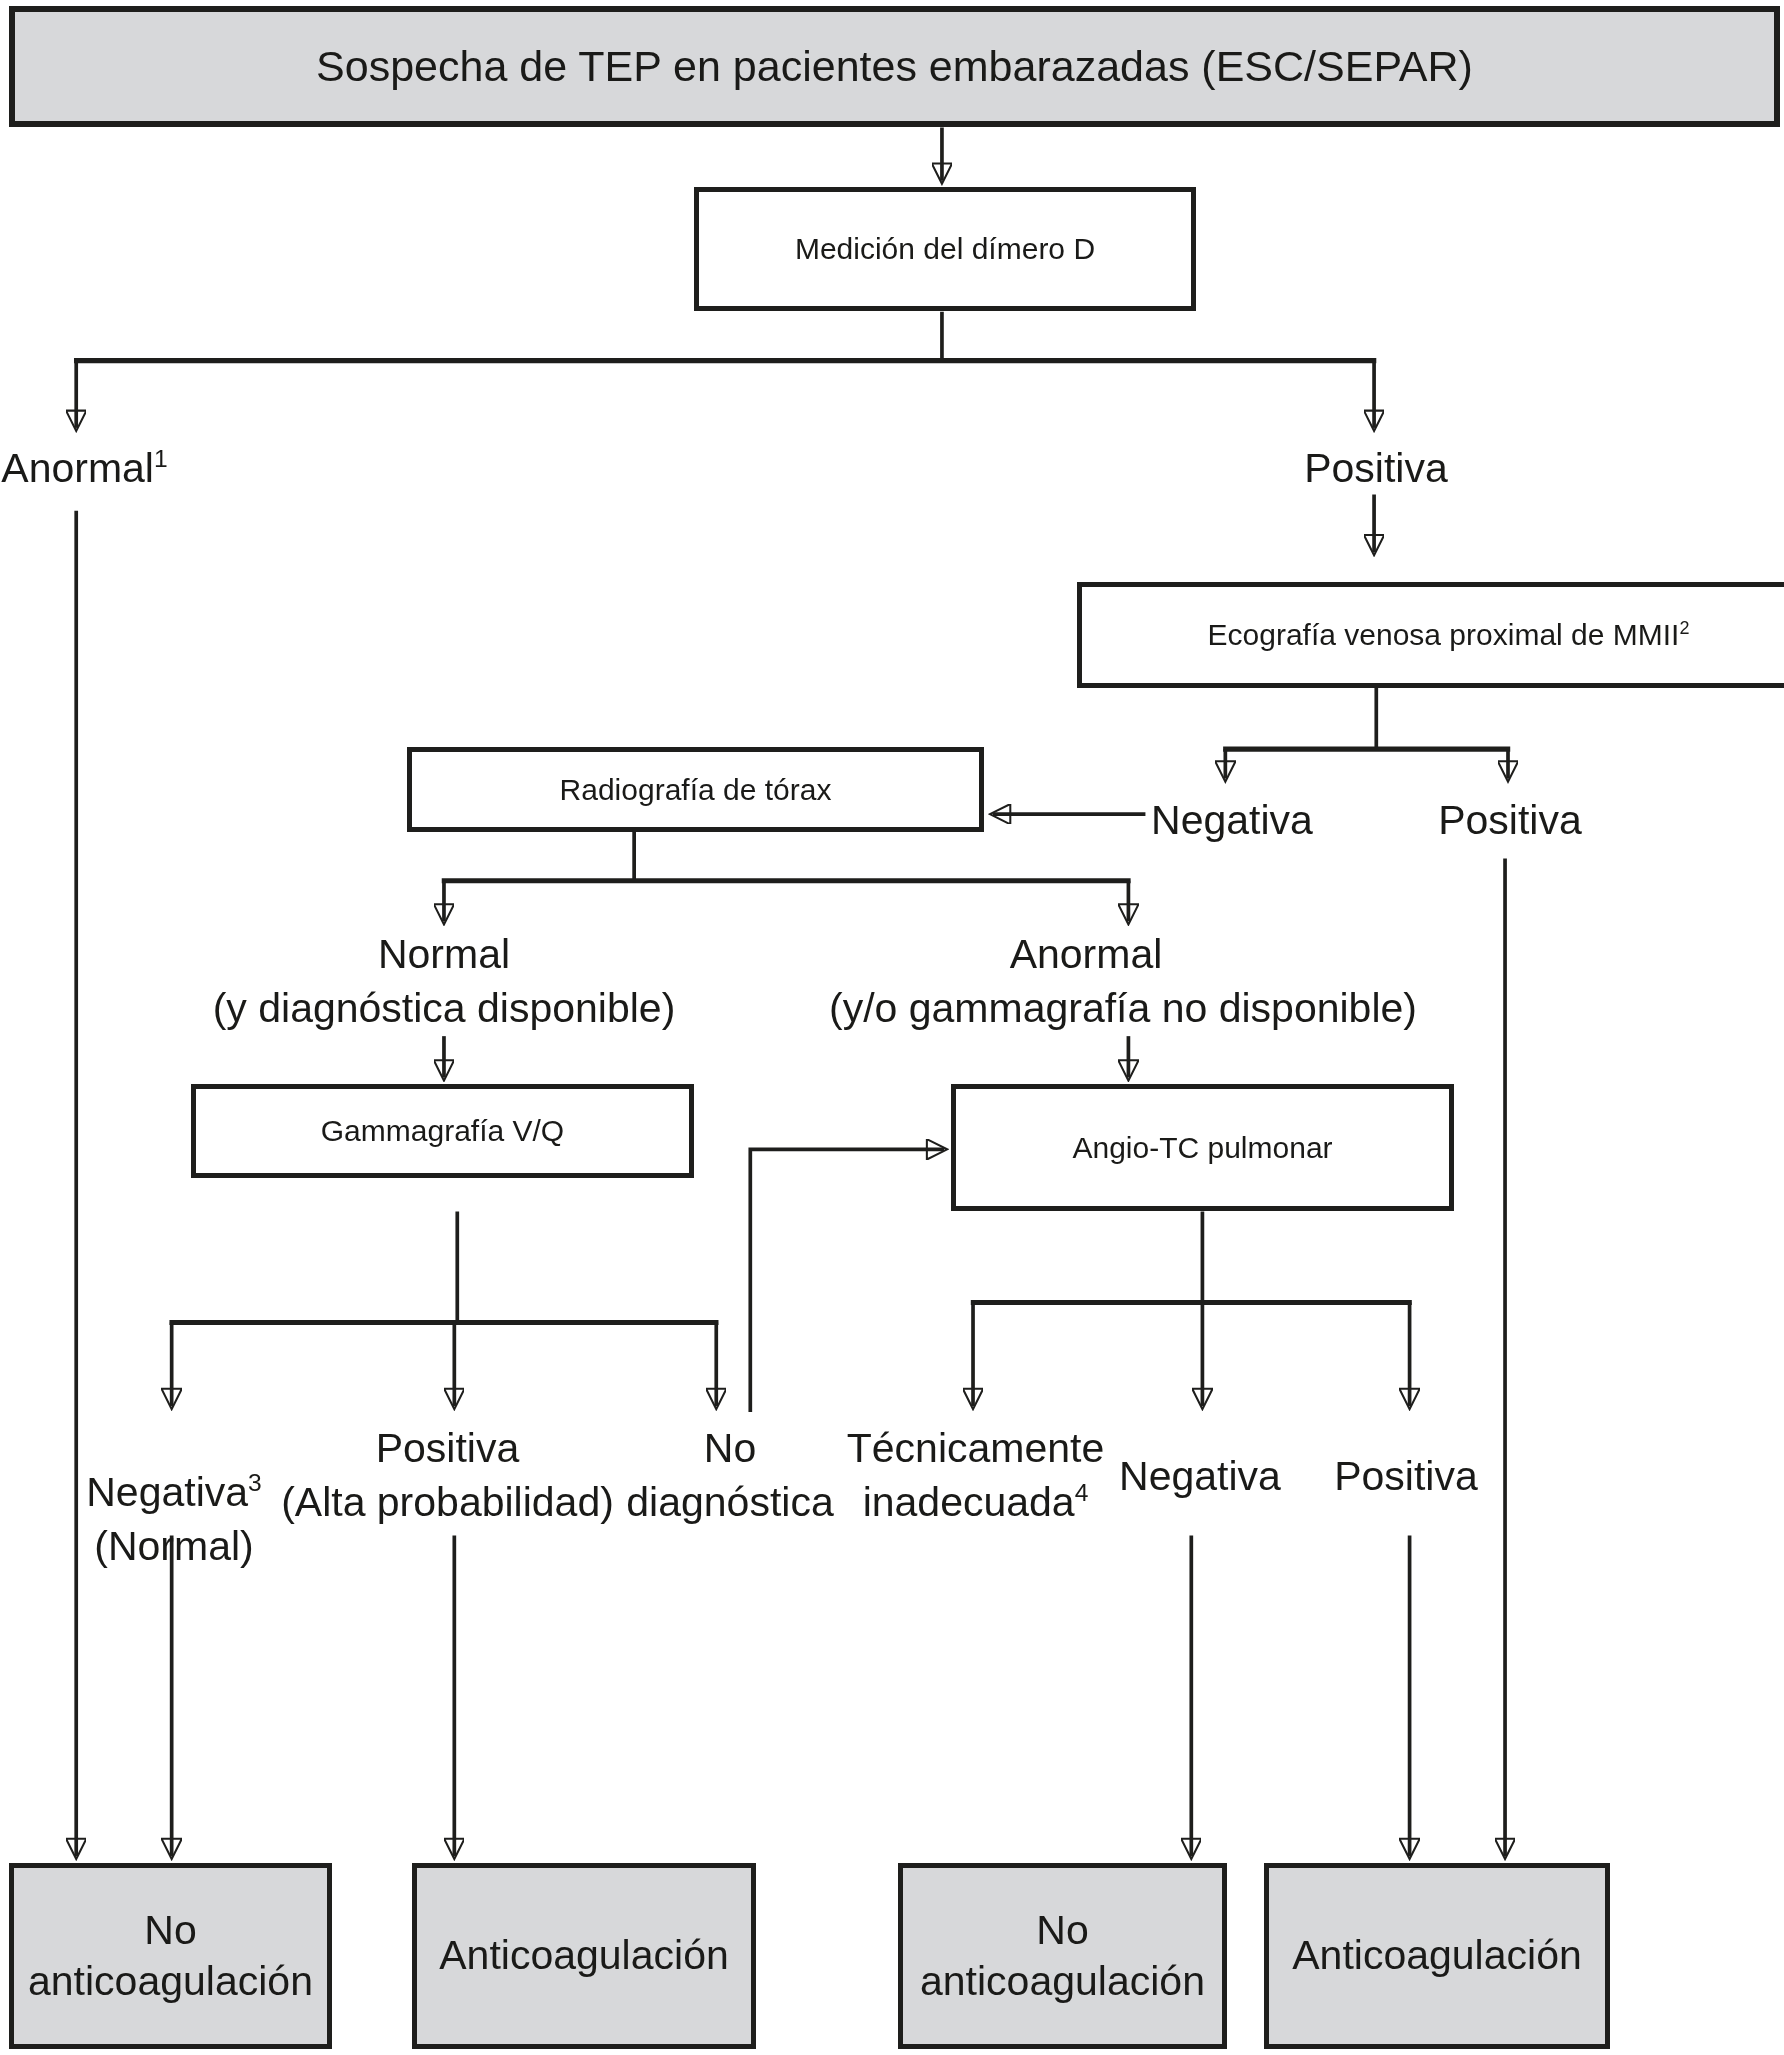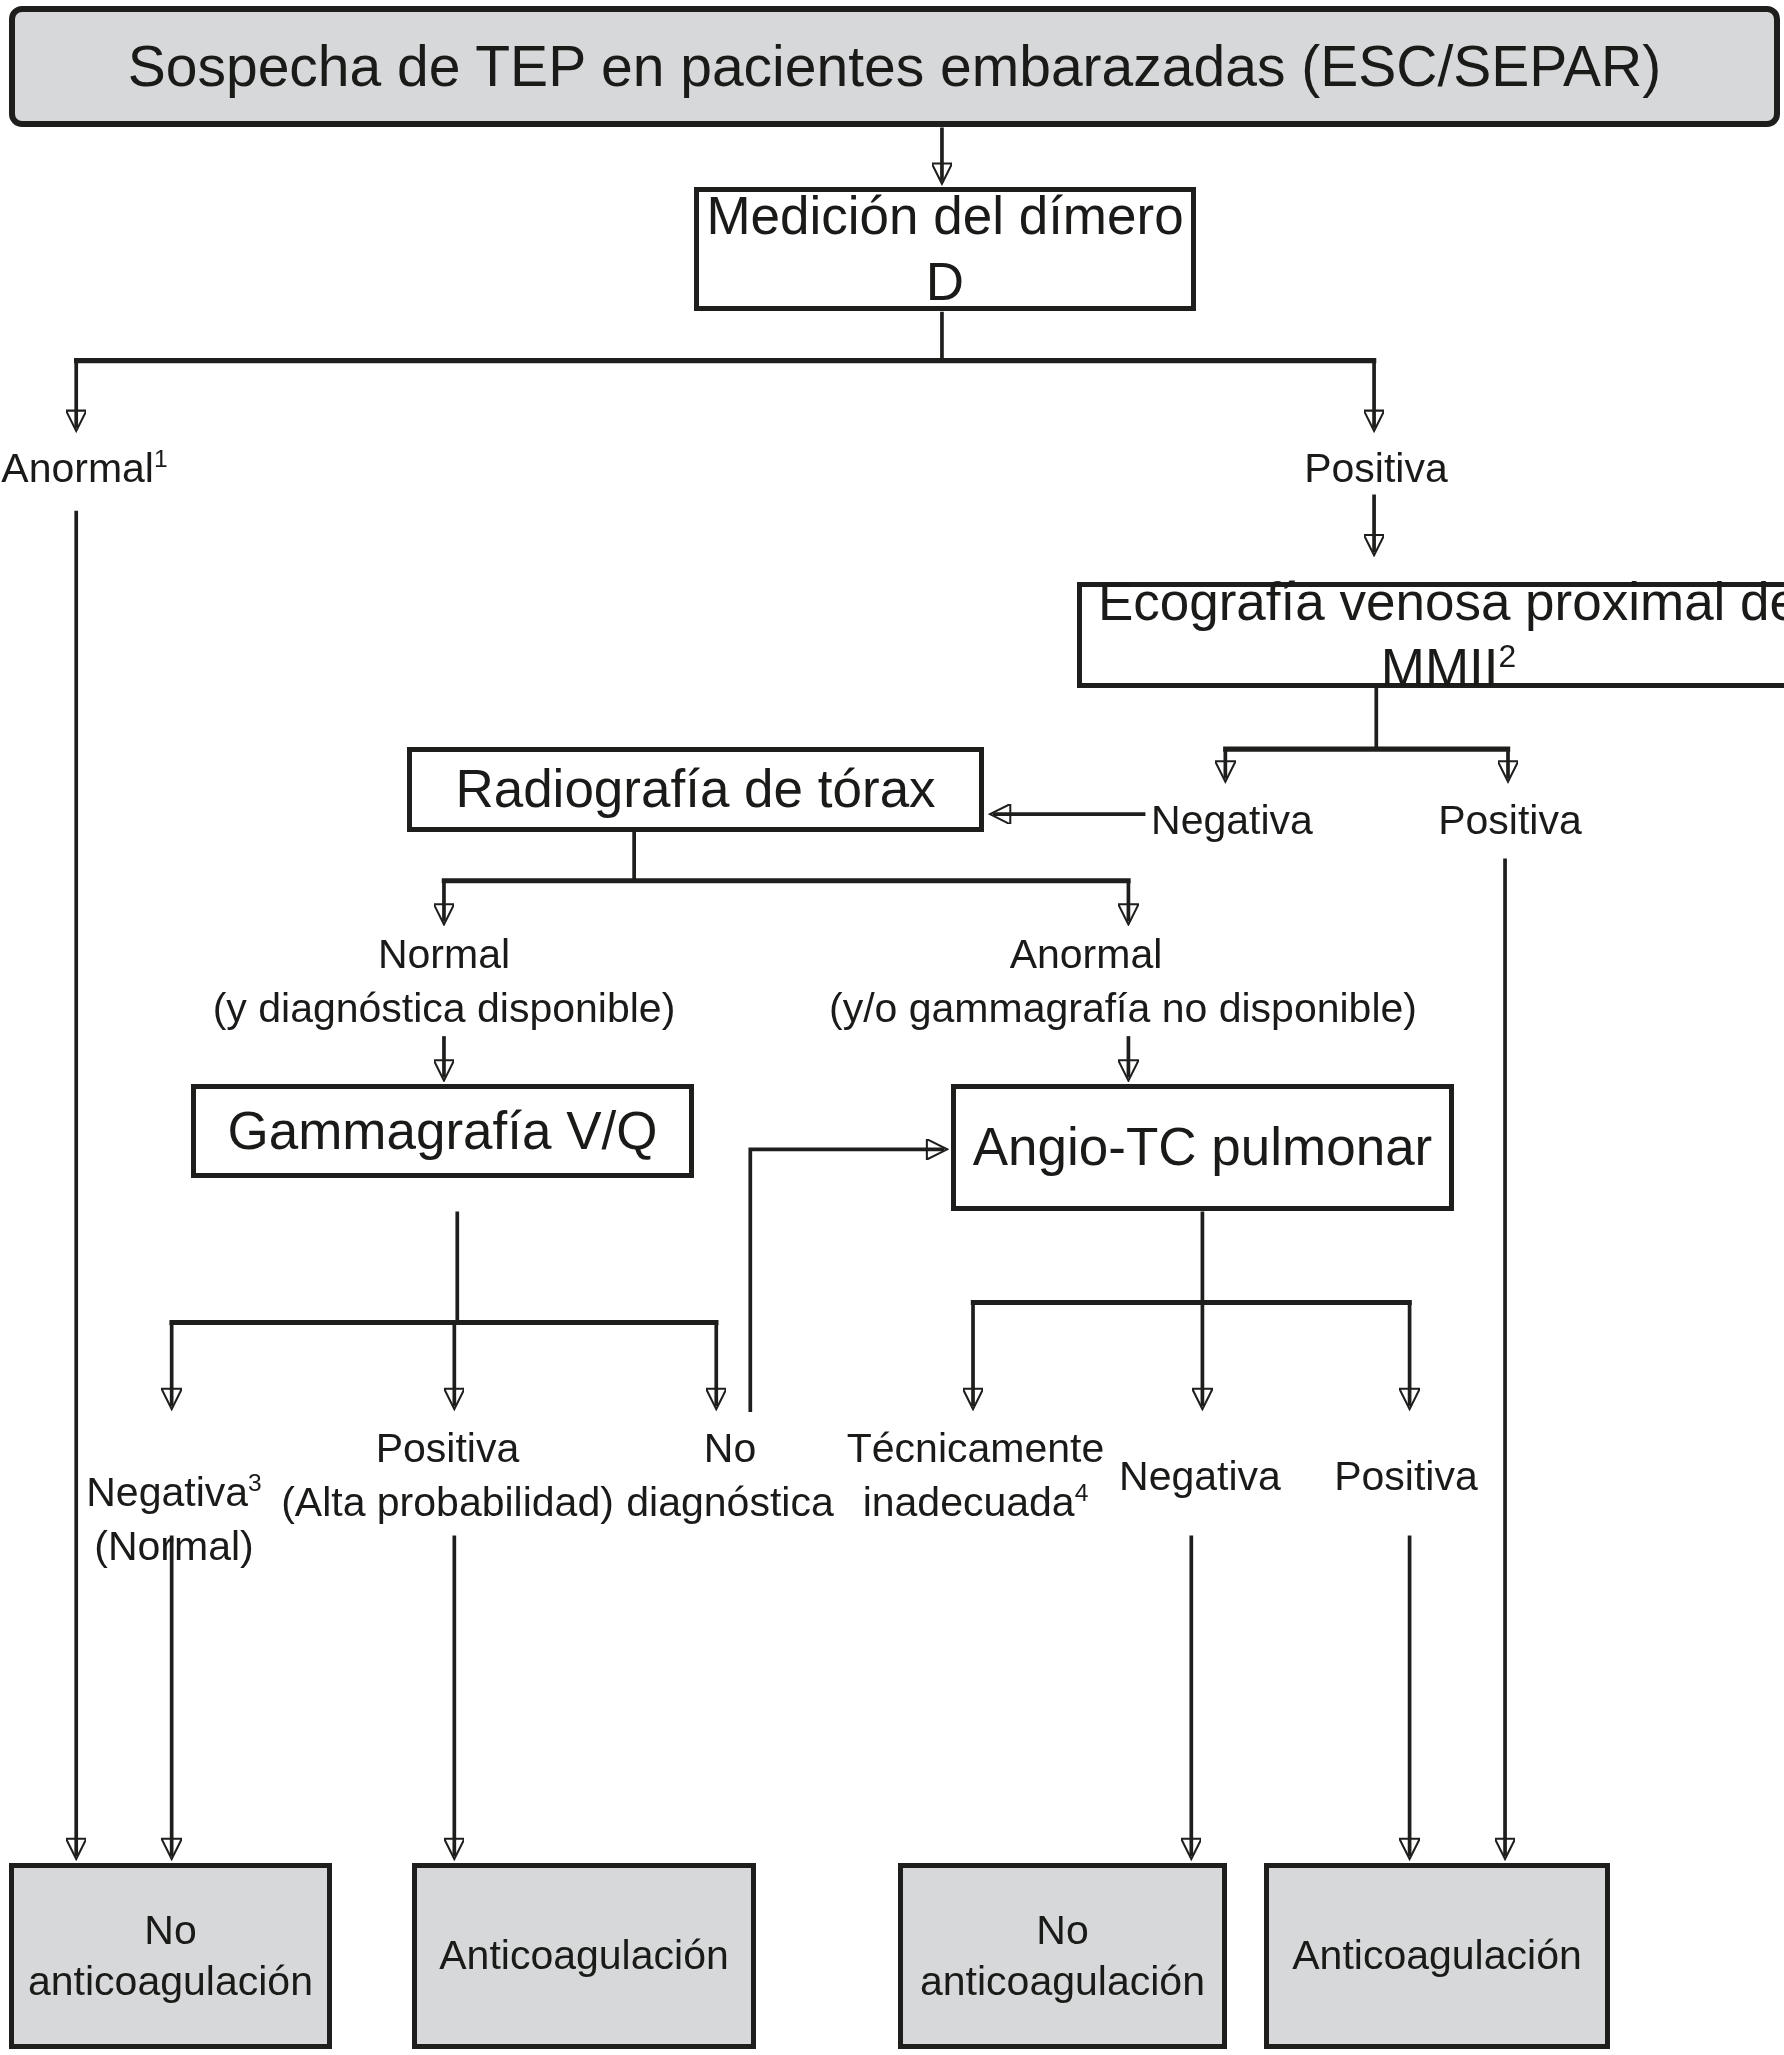--- a/index.html
+++ b/index.html
@@ -36,7 +36,7 @@
     line-height:1.25;
   }
   .node.gray{background:var(--gray);}
-  .node.title{border-width:6px;font-size:57px;border-radius:13px;}
+  .node.title{border-width:6px;font-size:43px;}
   .outcome{font-size:41px;}
 
   .lbl{

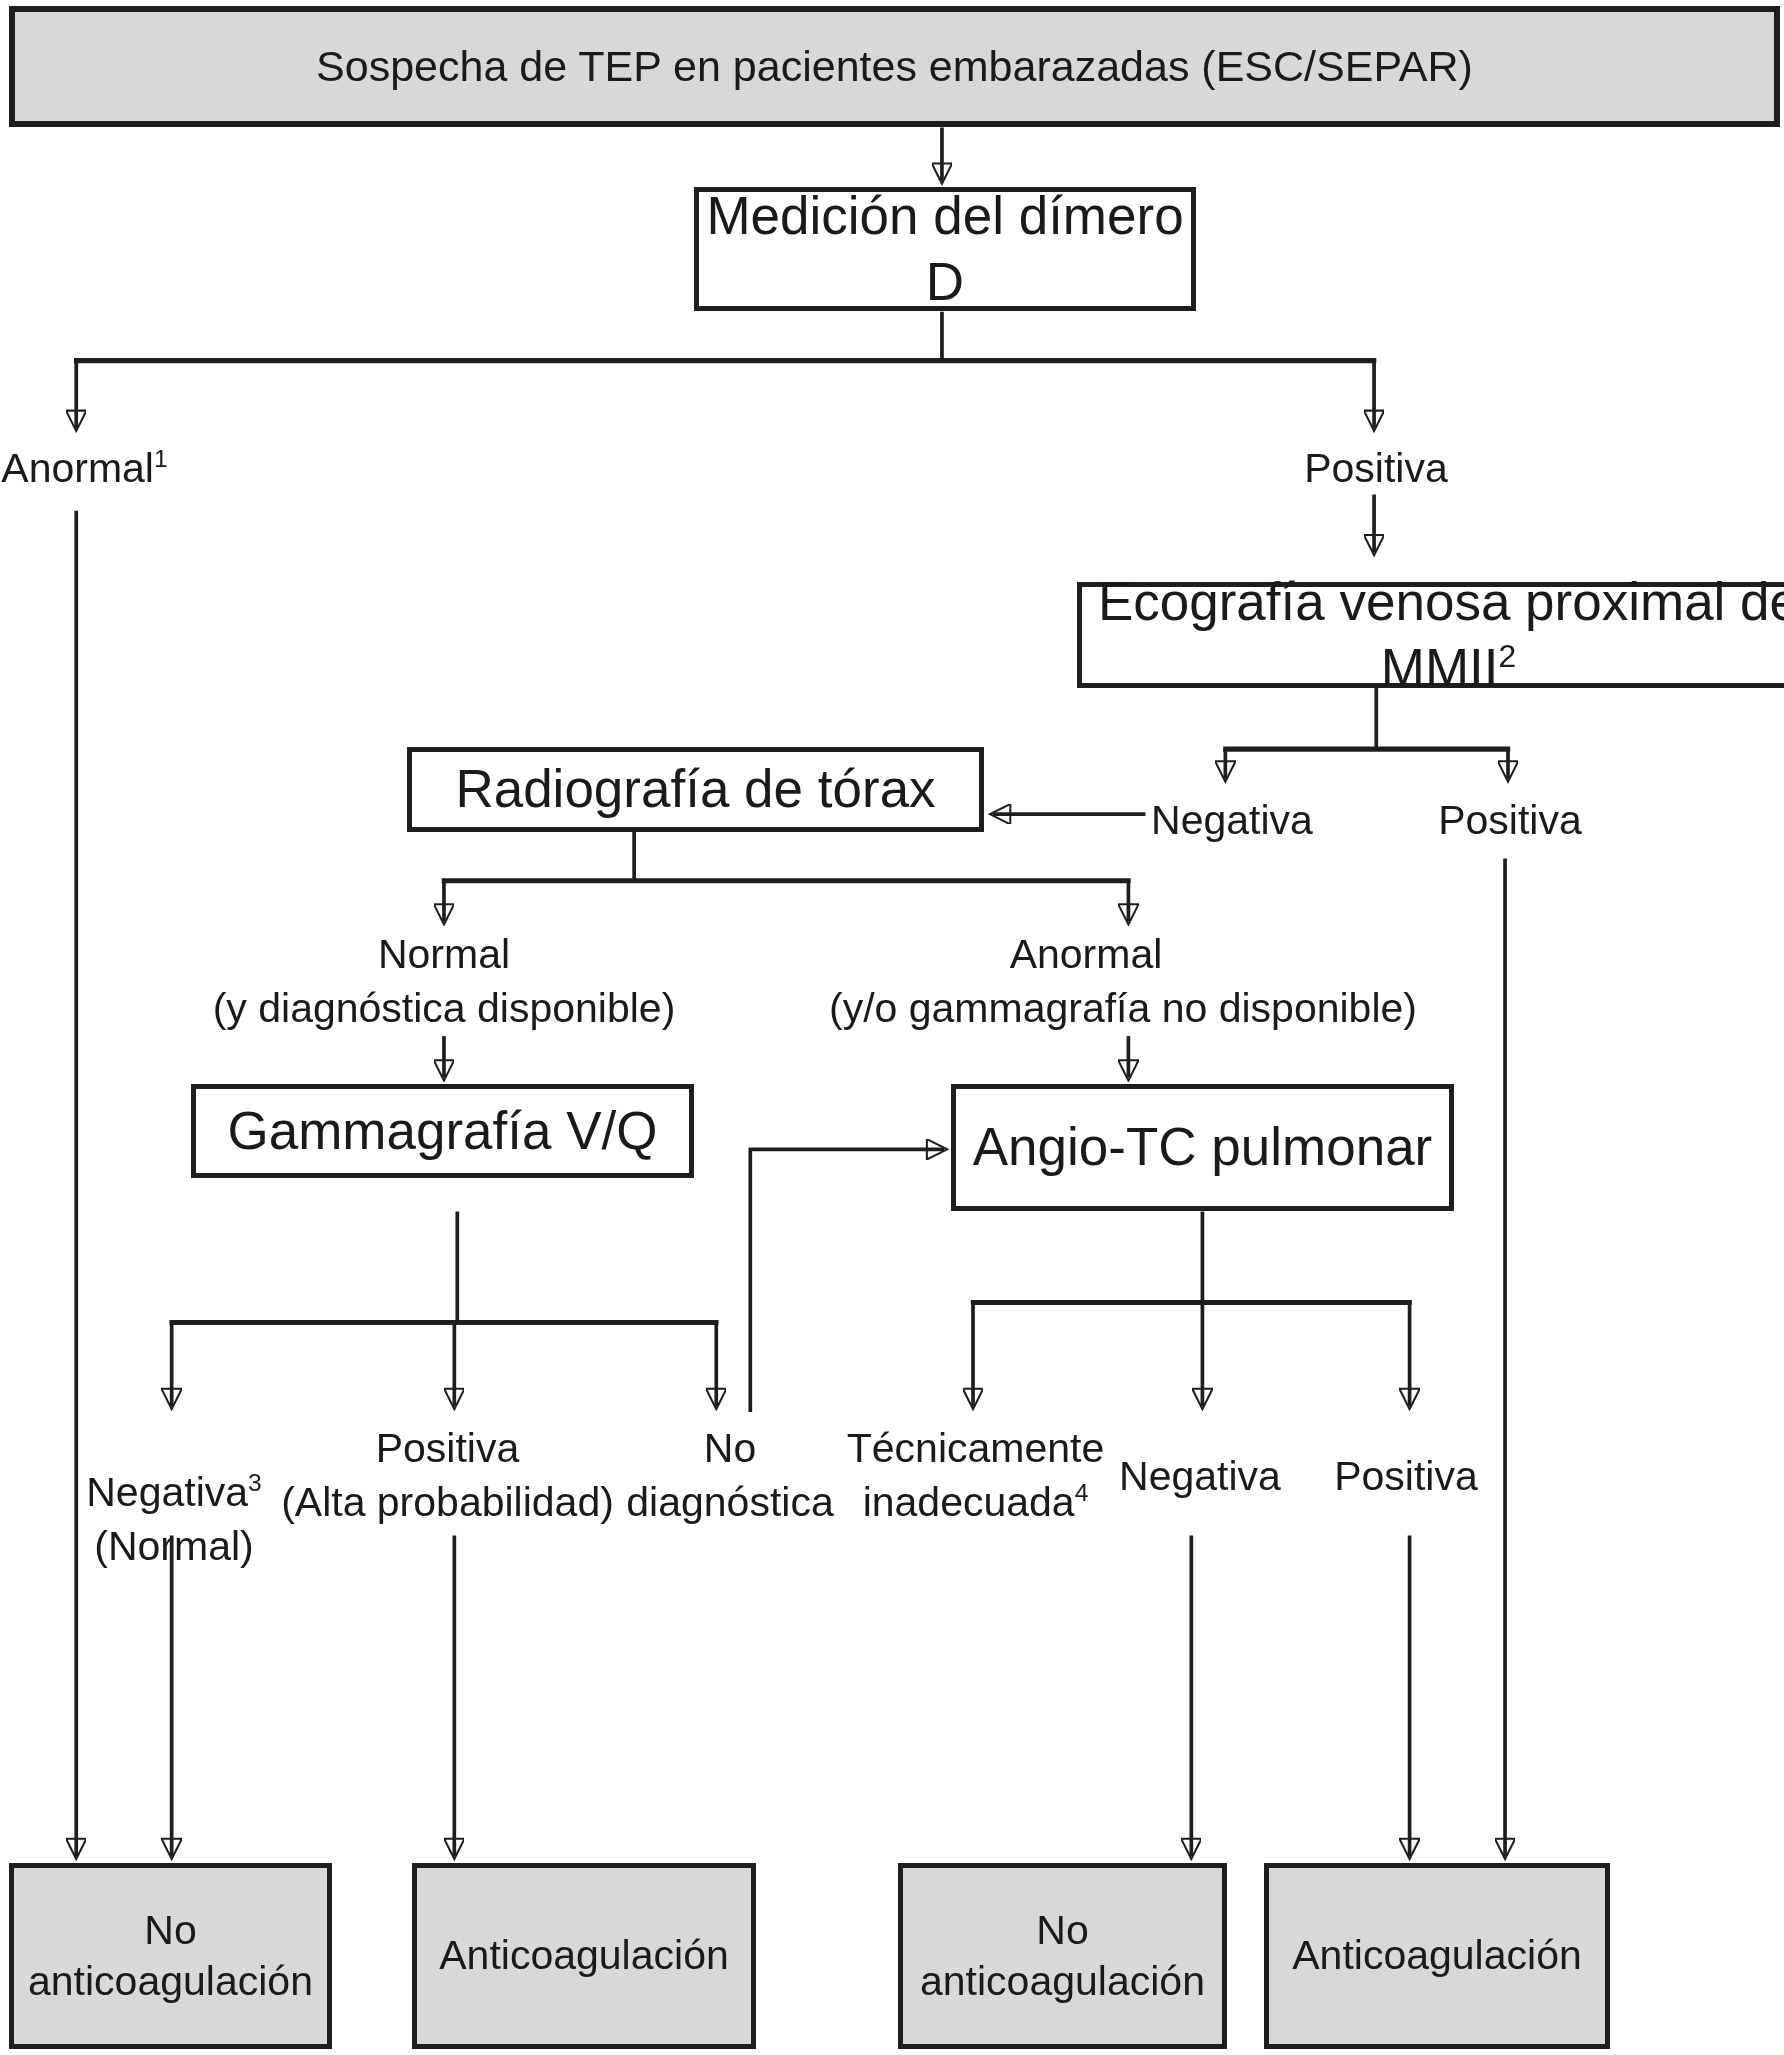--- a/index.html
+++ b/index.html
@@ -32,7 +32,7 @@
     align-items:center;
     justify-content:center;
     text-align:center;
-    font-size:53px;
+    font-size:30px;
     line-height:1.25;
   }
   .node.gray{background:var(--gray);}

